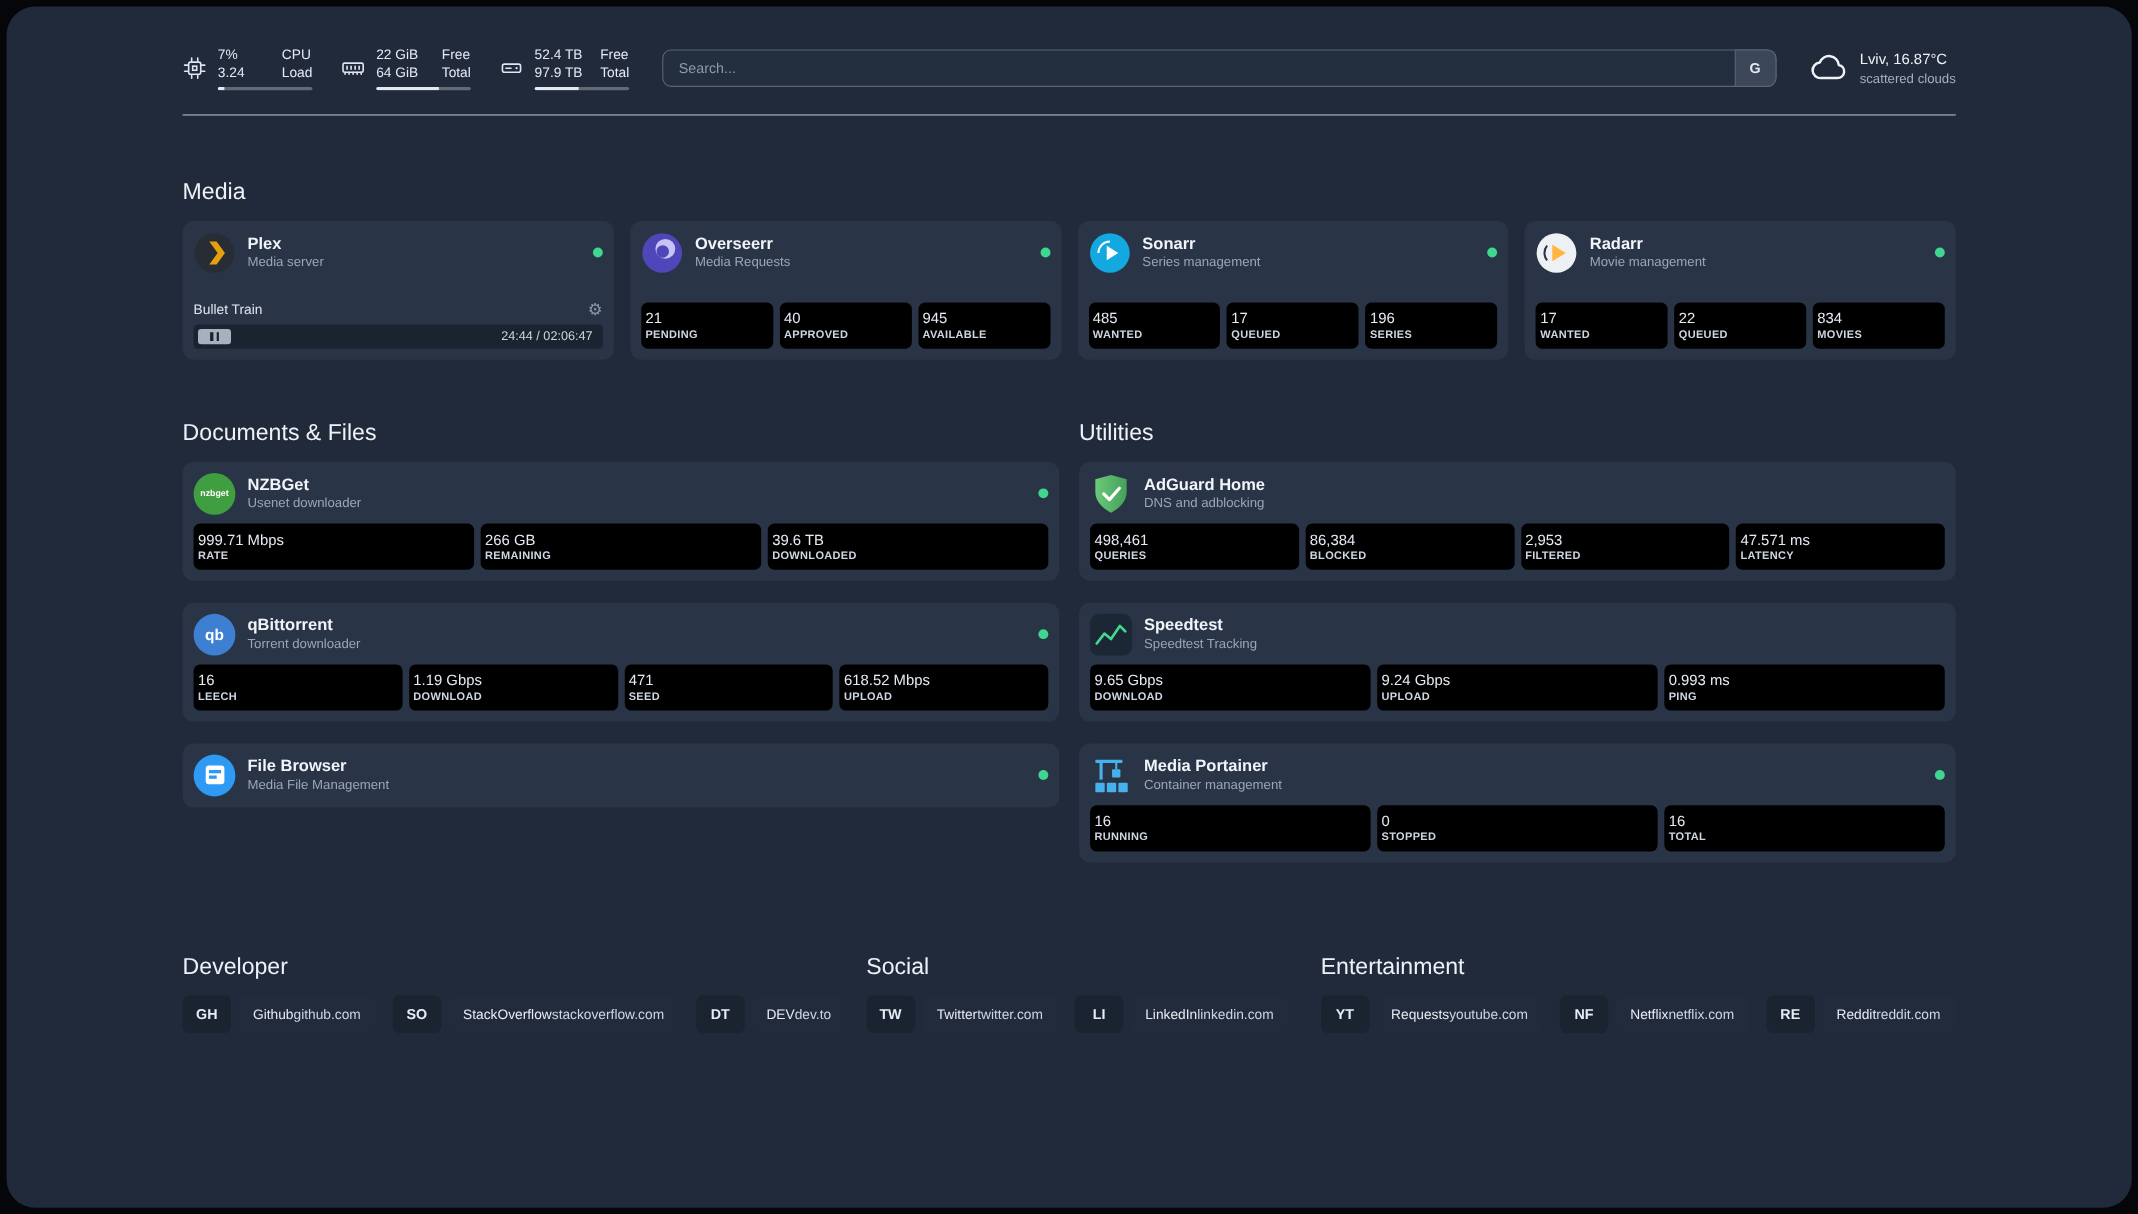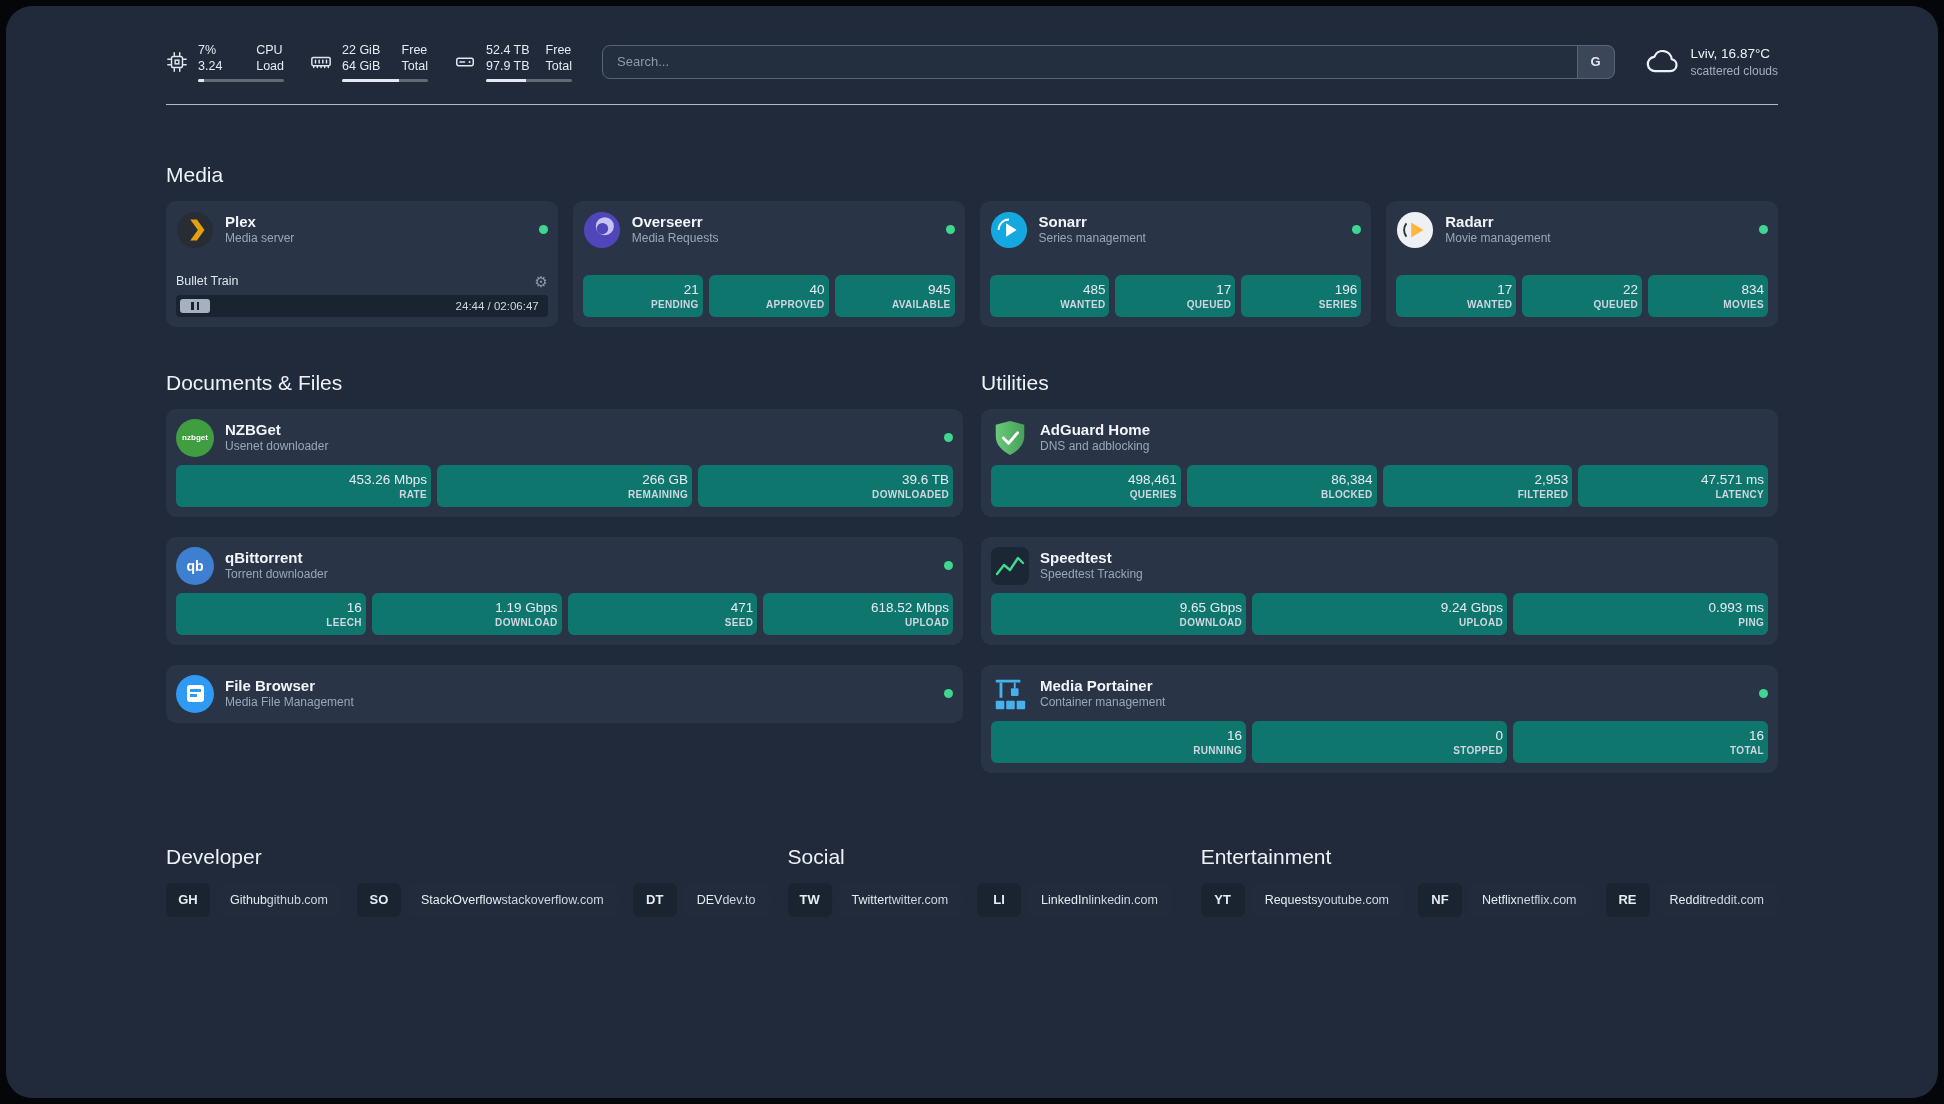--- a/index.html
+++ b/index.html
@@ -31,7 +31,7 @@
   .divider{border:none;height:1px;background:#c9d2df;opacity:.85;margin-top:22px}
 
   
-  .section-title{font-size:21px;font-weight:500;color:#eef2f8;margin:4px 0 14px}
+  .section-title{font-size:21px;font-weight:500;color:#eef2f8;margin:15px 0 14px}
   .section-media{margin-top:58px}
   .grid-4{display:grid;grid-template-columns:repeat(4,1fr);gap:15px}
   .two-col{display:grid;grid-template-columns:1fr 1fr;gap:18px;margin-top:40px}

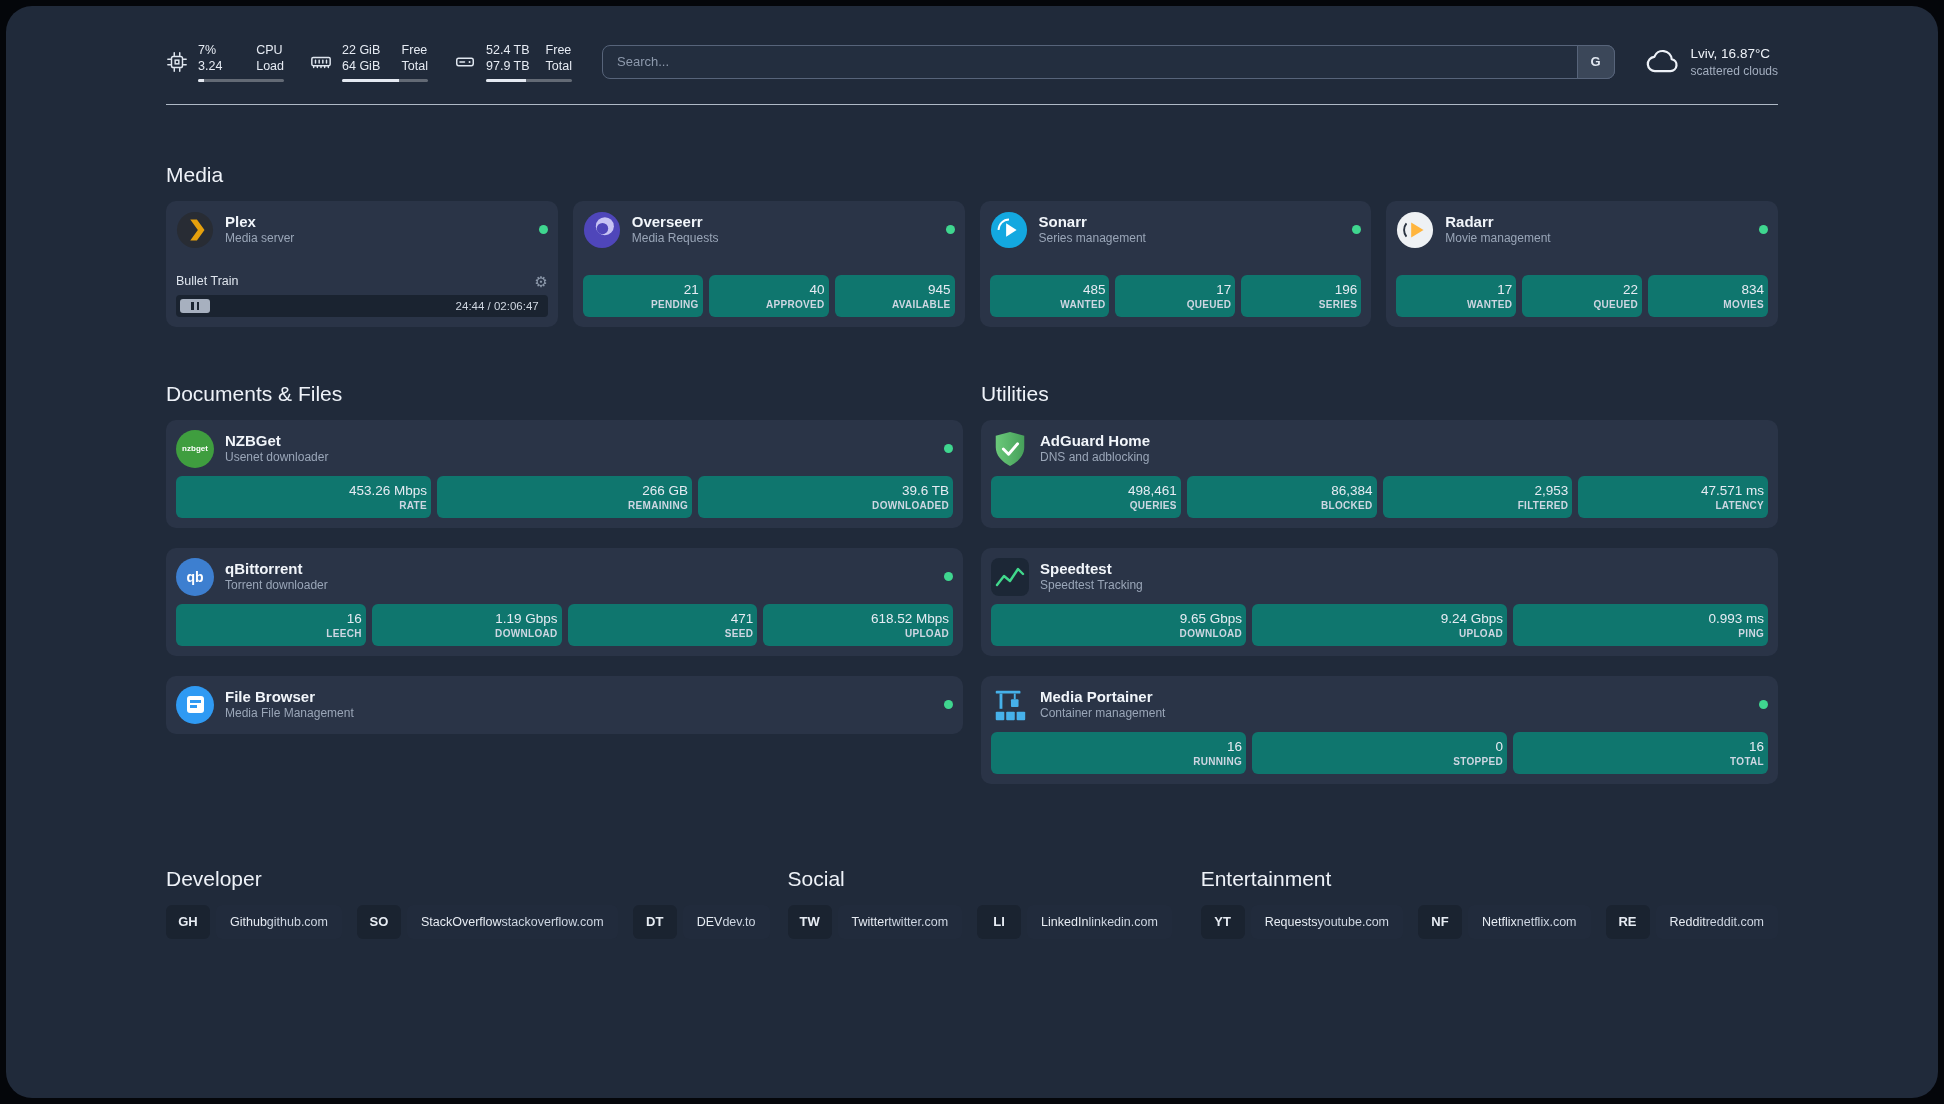--- a/index.html
+++ b/index.html
@@ -49,7 +49,7 @@
   .card-sub{font-size:12px;color:#9aa6b8}
   .status-dot{width:9px;height:9px;border-radius:50%;background:#3fd68f;margin-left:auto}
   .stats{display:flex;gap:6px;margin-top:auto;padding-top:8px}
-  .stat{flex:1;background:#0f766e;border-radius:6px;padding:7px 4px;text-align:right;
+  .stat{flex:1;background:#000000;border-radius:6px;padding:7px 4px;text-align:left;
     display:flex;flex-direction:column;gap:2px}
   .stat-value{font-size:13.5px;color:#e6ebf3}
   .stat-label{font-size:10px;font-weight:bold;letter-spacing:.3px;color:#ced6e2}

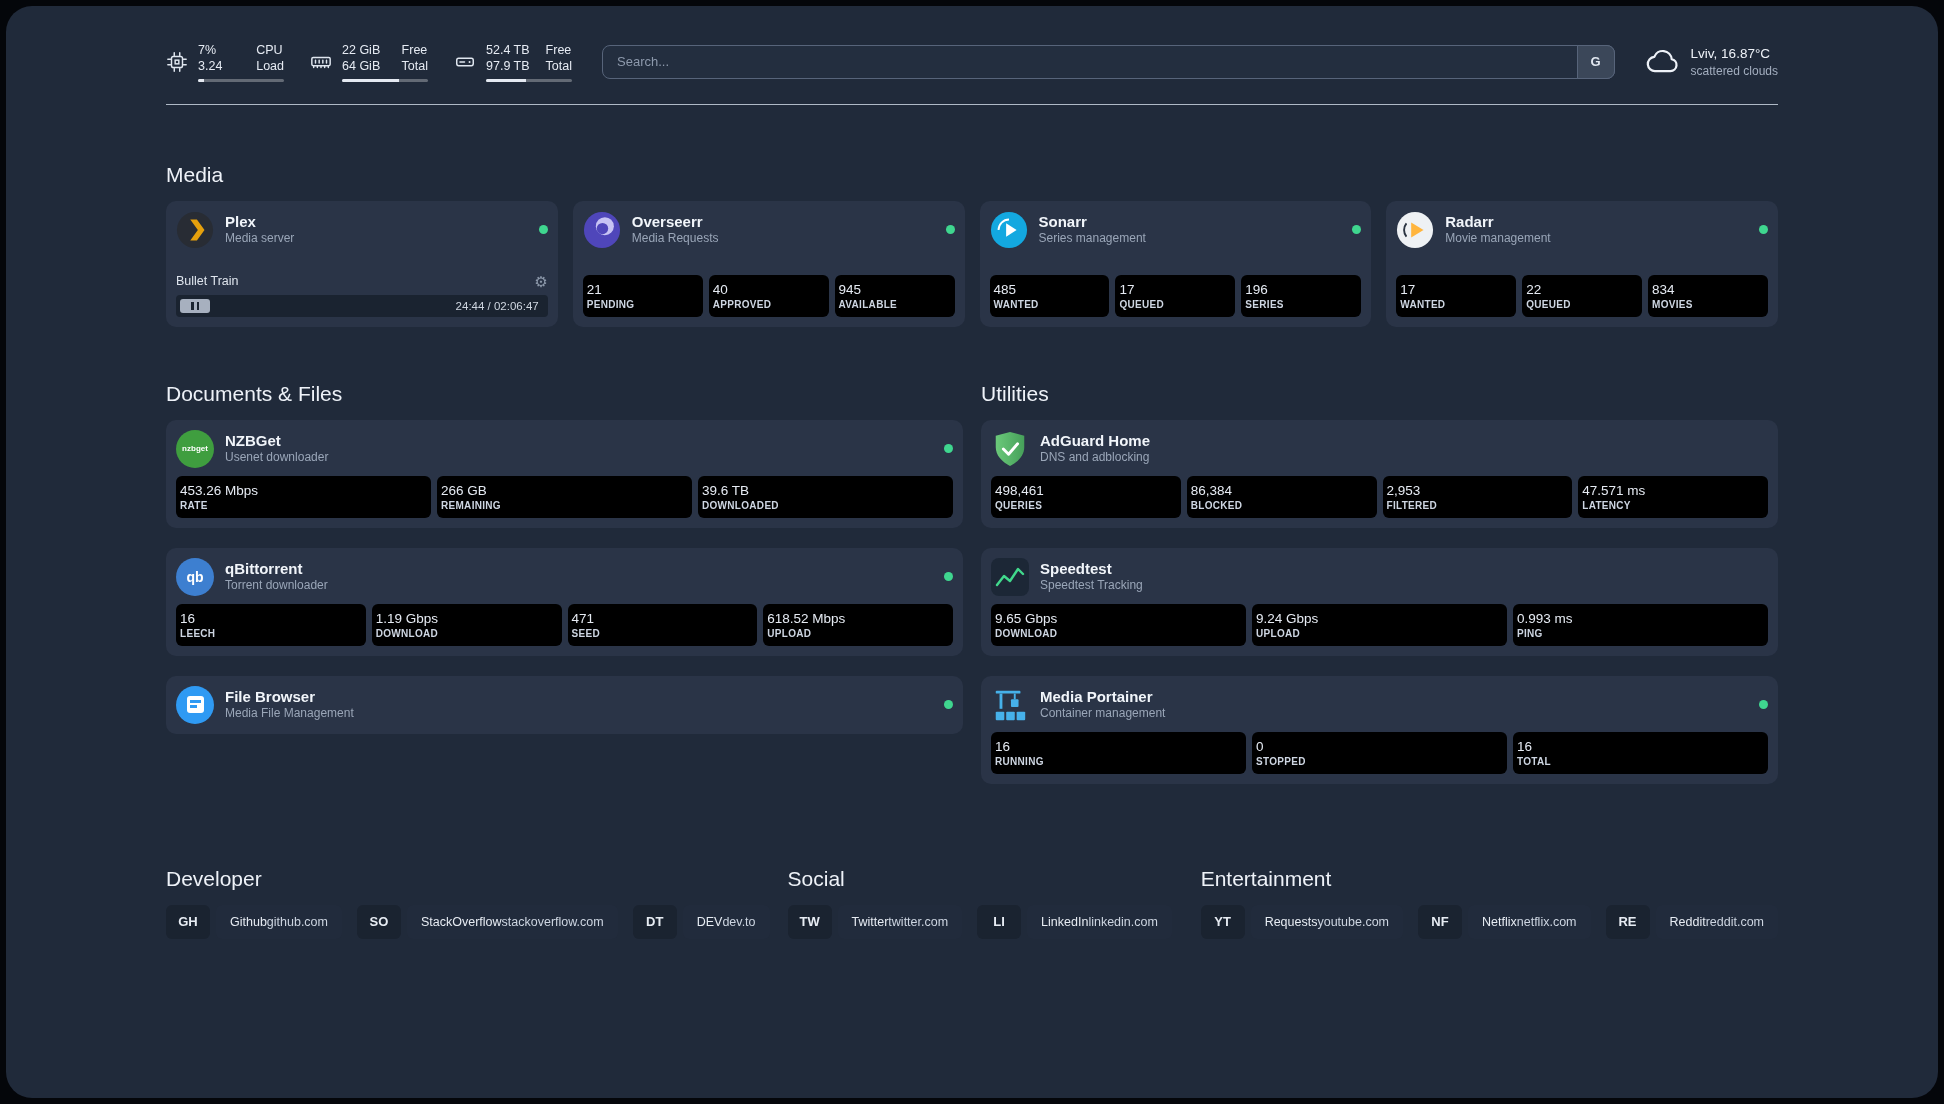--- a/index.html
+++ b/index.html
@@ -342,7 +342,7 @@
             </div>
             <div class="stats">
               <div class="stat">
-                <span class="stat-value">453.26 Mbps</span>
+                <span class="stat-value">999.71 Mbps</span>
                 <span class="stat-label">RATE</span>
               </div>
               <div class="stat">

